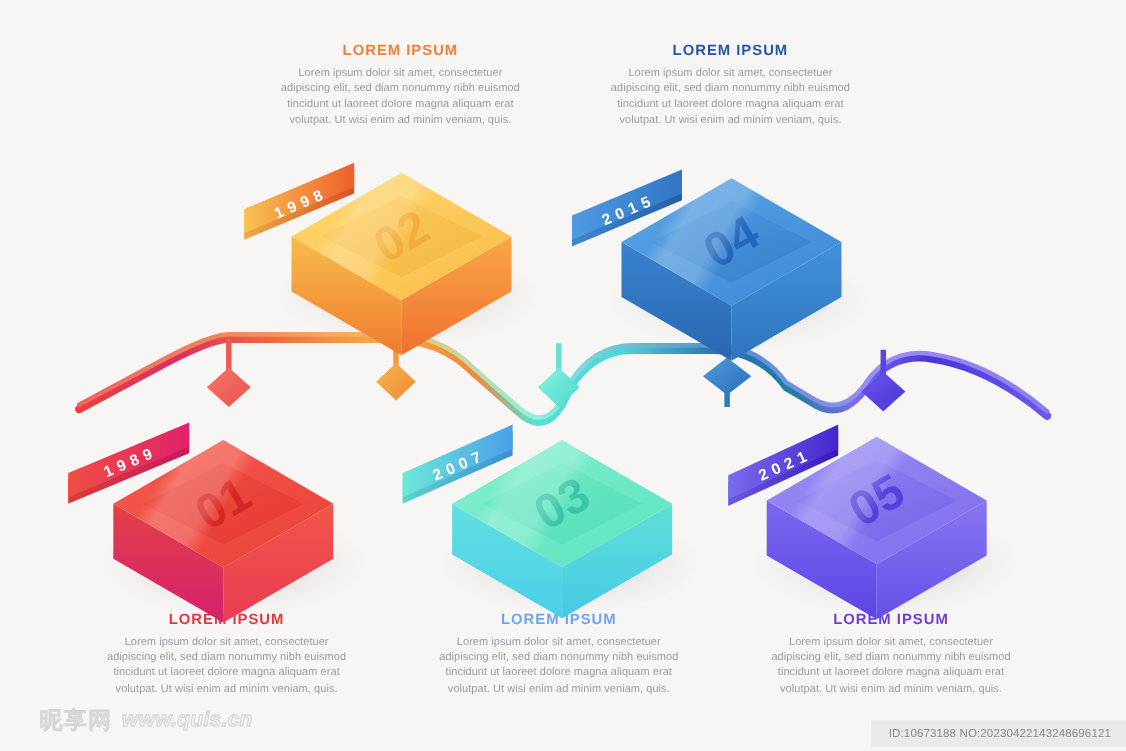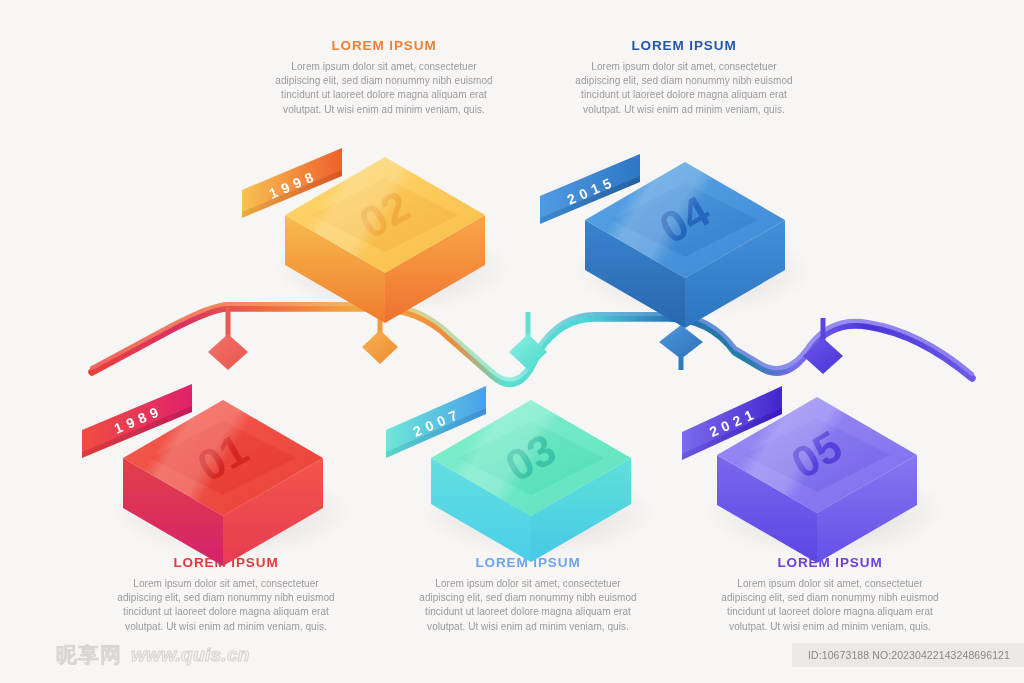--- a/index.html
+++ b/index.html
@@ -10,7 +10,7 @@
     overflow:hidden;
     position:relative;
   }
-  .stage{position:absolute;inset:0;margin-left:20px;}
+  .stage{position:absolute;inset:0;}
 
   
   .txtblock{position:absolute;width:232px;text-align:center;}

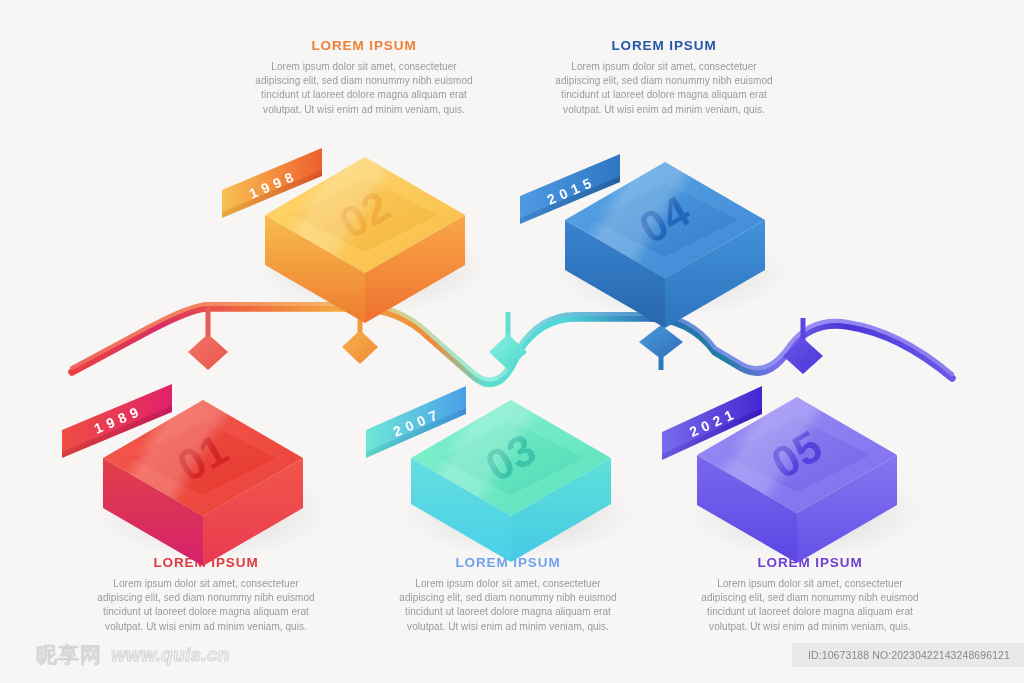--- a/index.html
+++ b/index.html
@@ -35,7 +35,7 @@
     -webkit-text-stroke:1.2px #d8d6d4;letter-spacing:.3px;
   }
   .idbar{
-    position:absolute;right:0;bottom:16px;height:24px;
+    position:absolute;right:0;bottom:4px;height:24px;
     background:#ebe9e7;color:#8b8987;
     font-size:10.5px;display:flex;align-items:center;
     padding:0 14px 0 16px;letter-spacing:.1px;text-align:right;

